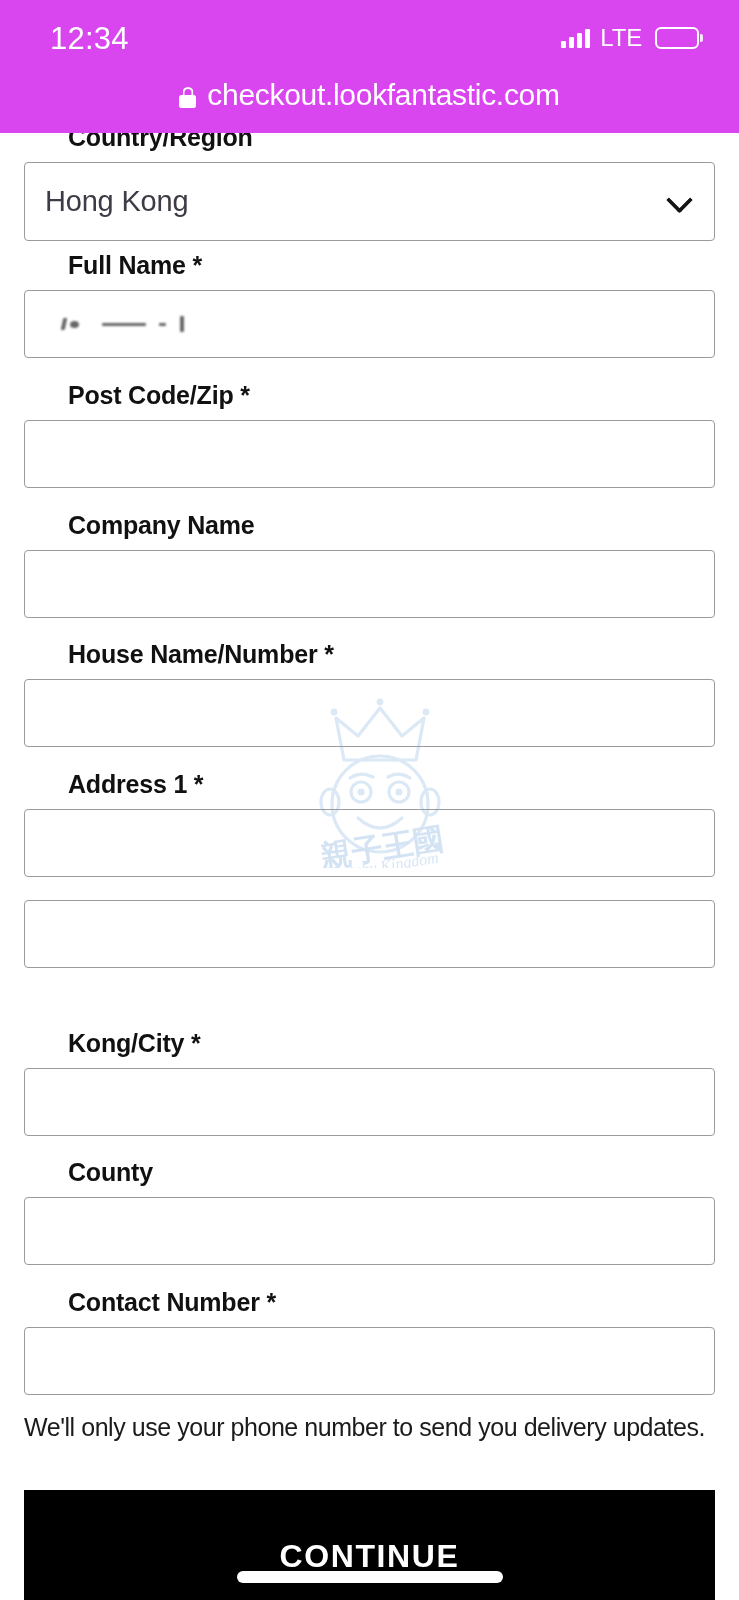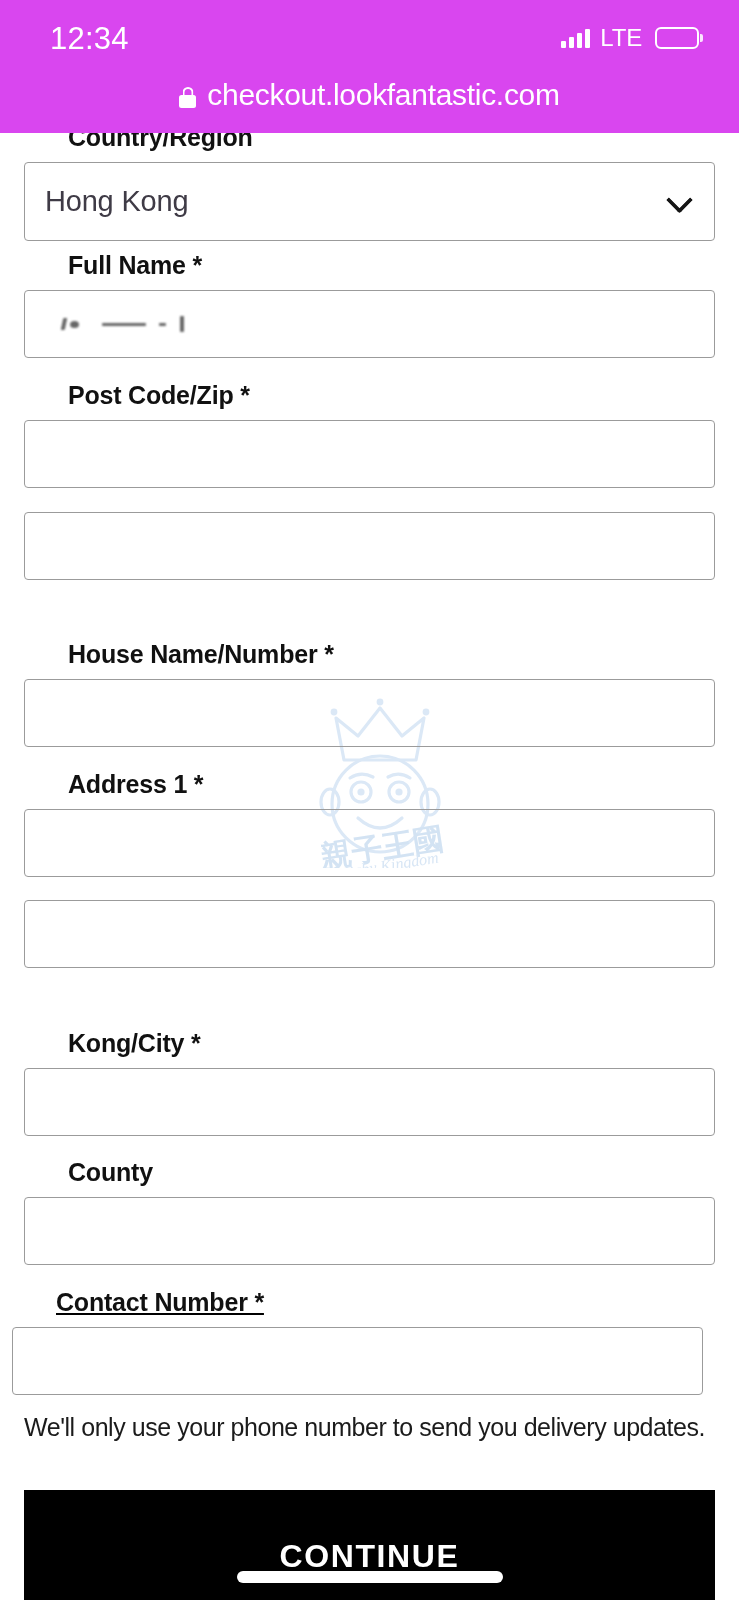--- a/index.html
+++ b/index.html
@@ -357,6 +357,7 @@
     </div>
 
     <div class="field" style="position:absolute; left:24px; top:512px; width:691px;">
+      <div class="field-label">Company Name</div>
       <input class="field-input" type="text" value="" placeholder="" style="">
     </div>
 

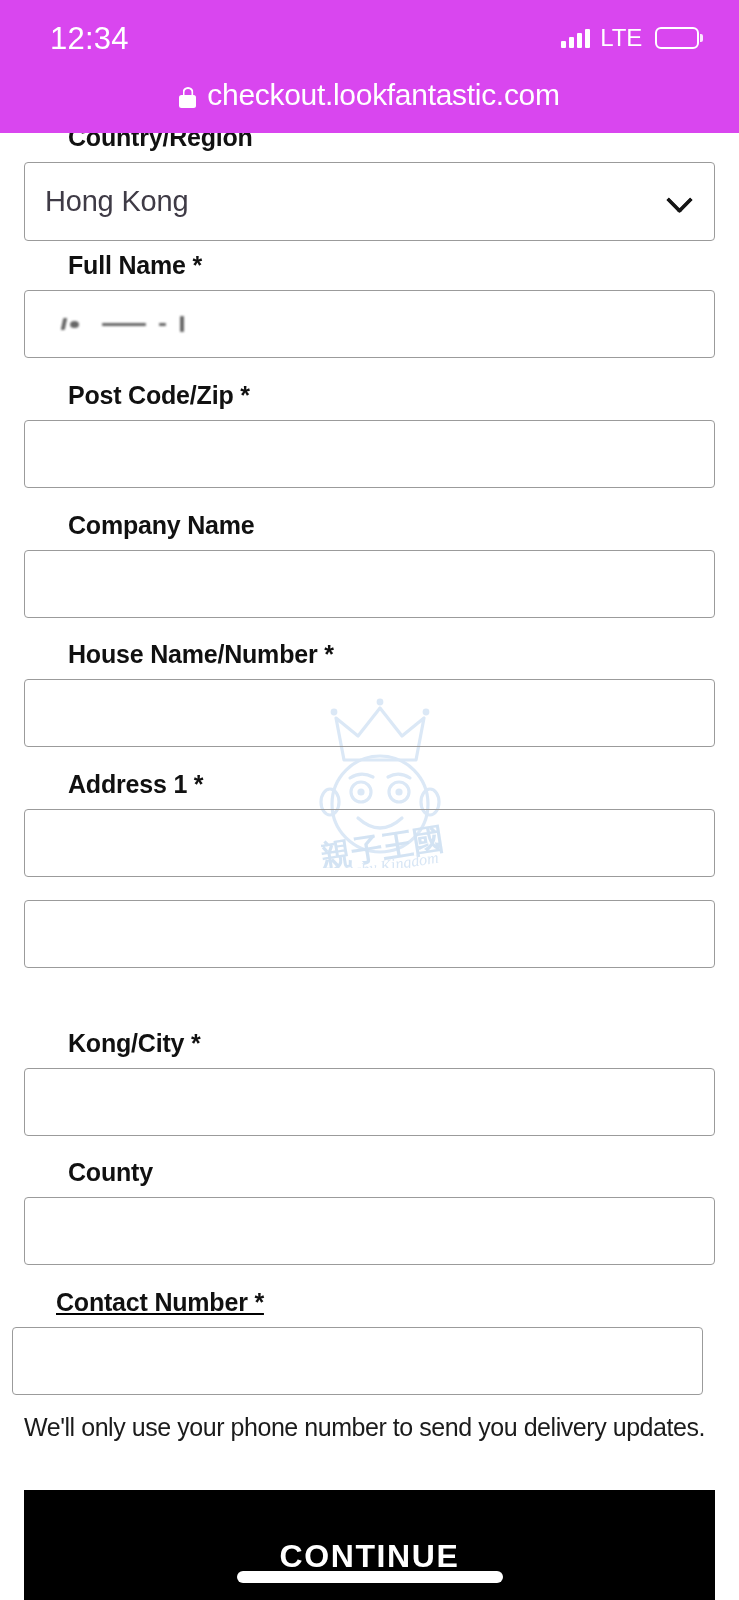--- a/index.html
+++ b/index.html
@@ -385,7 +385,7 @@
       <input class="field-input" type="text" value="" placeholder="" style="">
     </div>
 
-    <div class="field" style="position:absolute; left:12px; top:1289px; width:691px;text-decoration:underline;">
+    <div class="field" style="position:absolute; left:24px; top:1289px; width:691px;">
       <div class="field-label">Contact Number *</div>
       <input class="field-input" type="text" value="" placeholder="" style="">
     </div>

